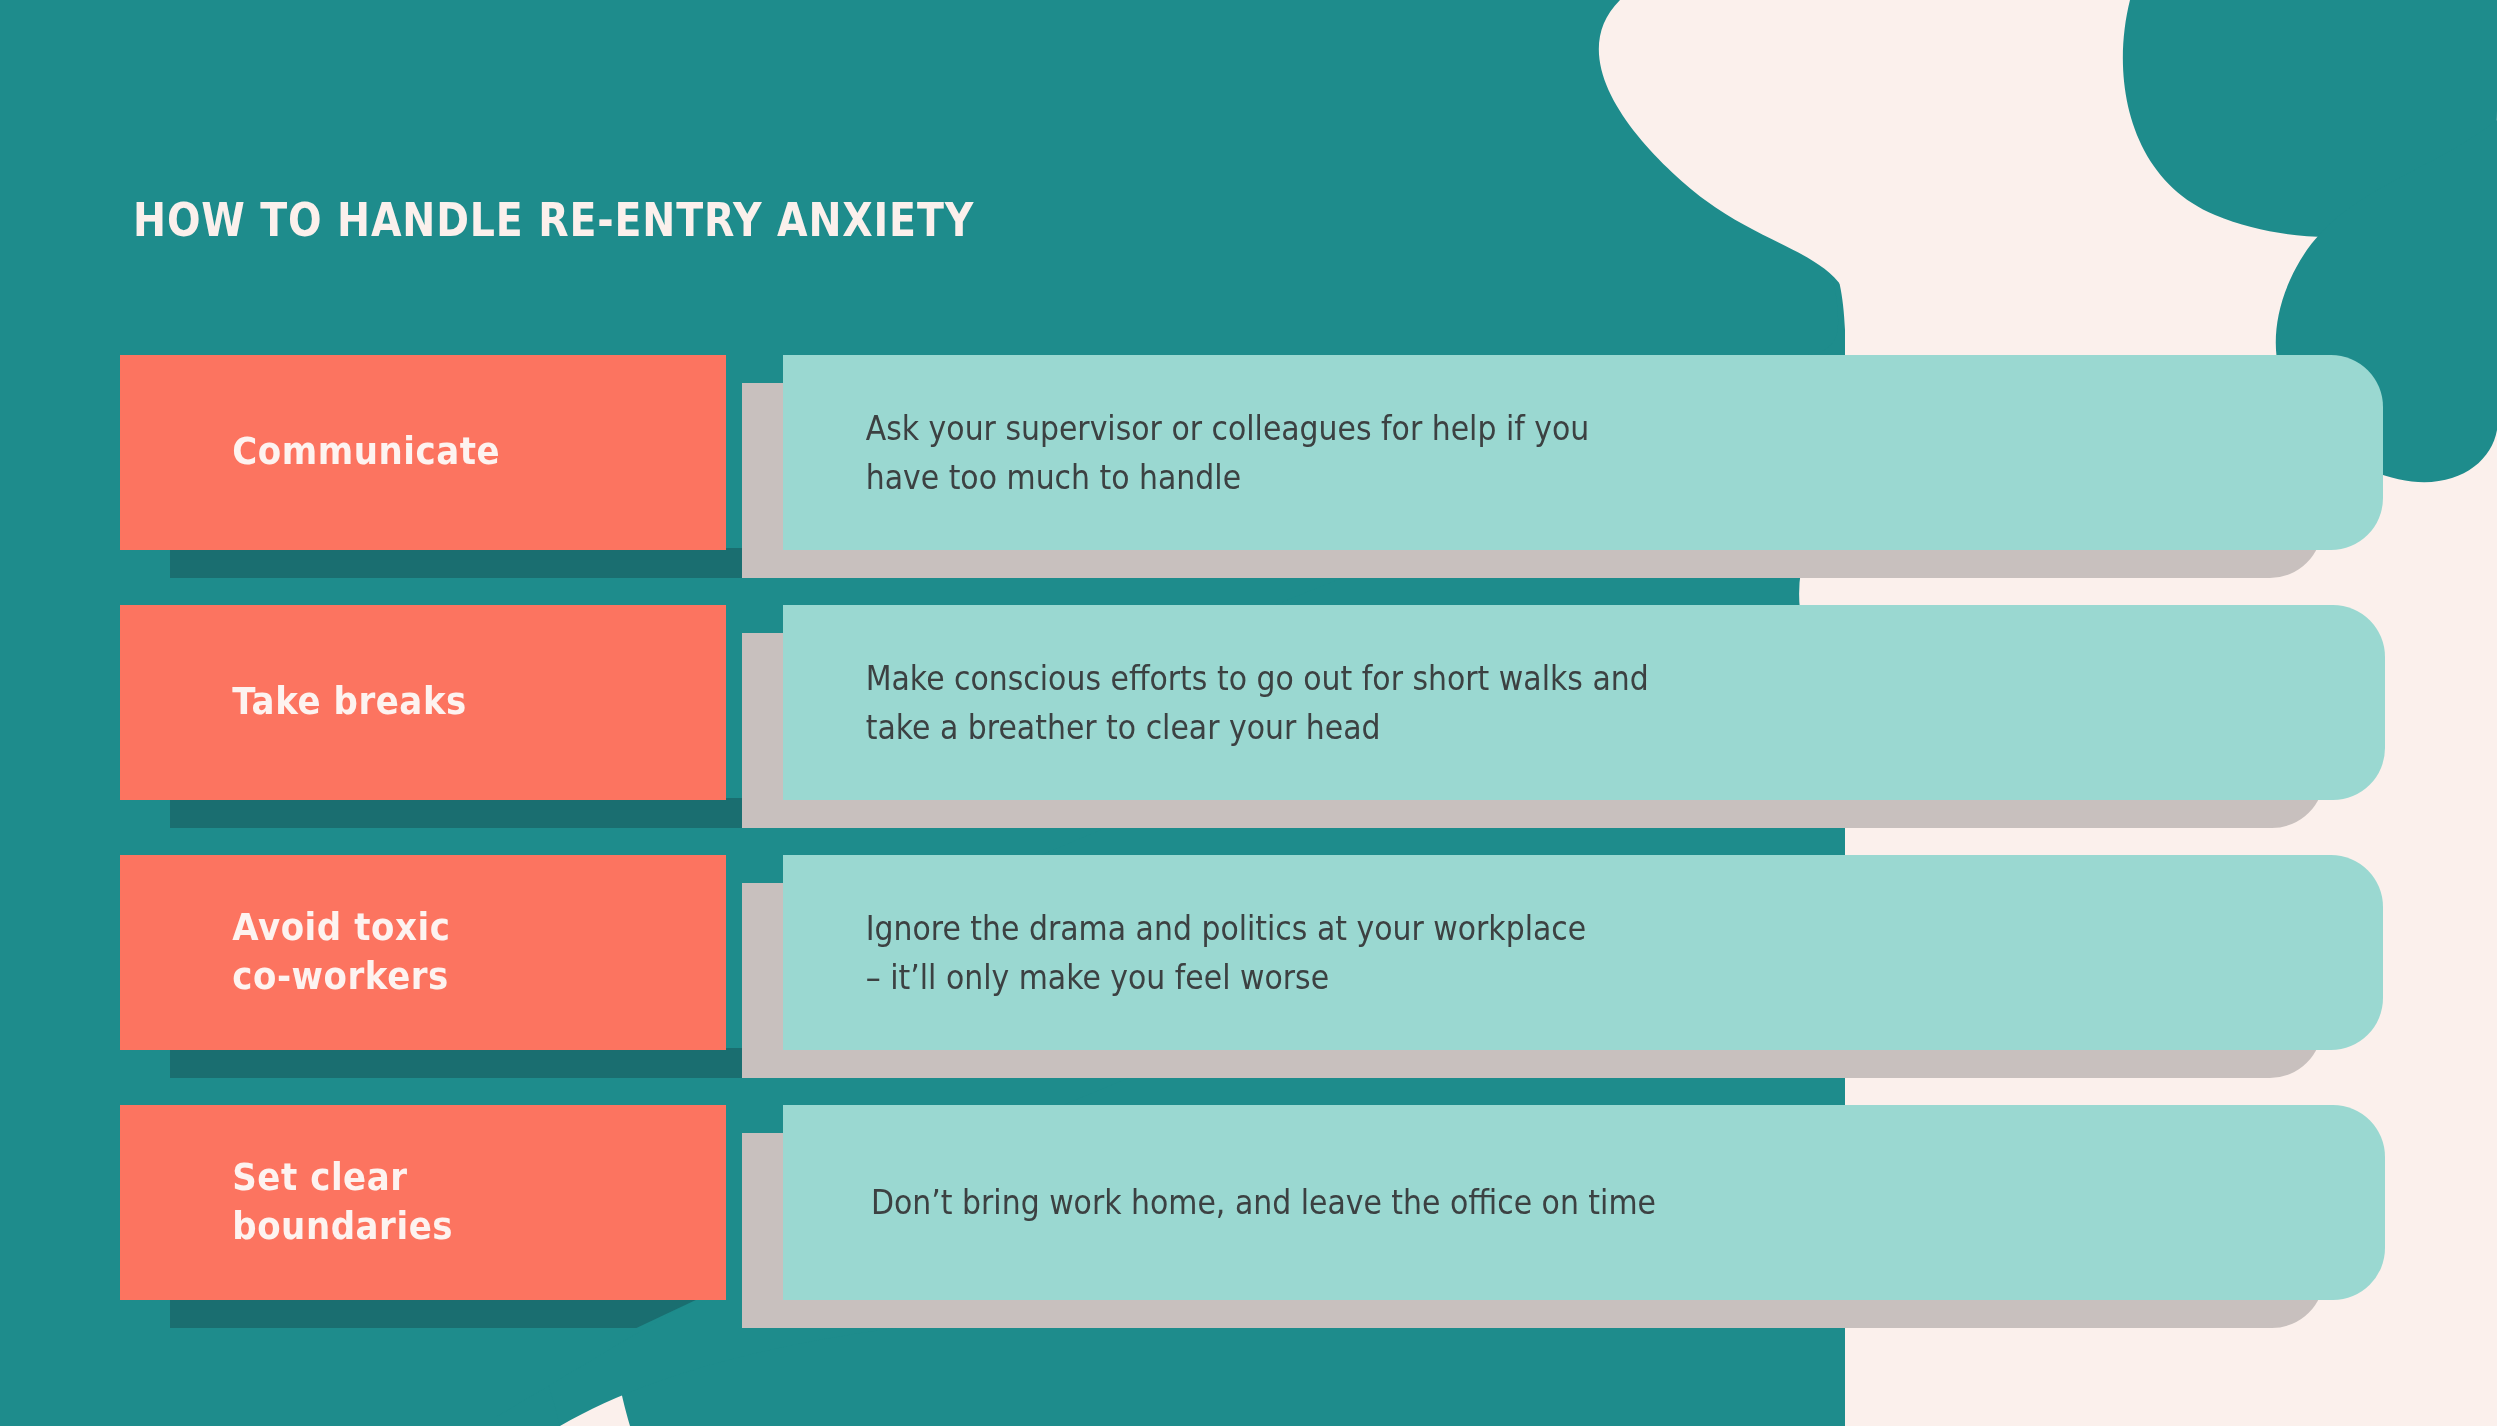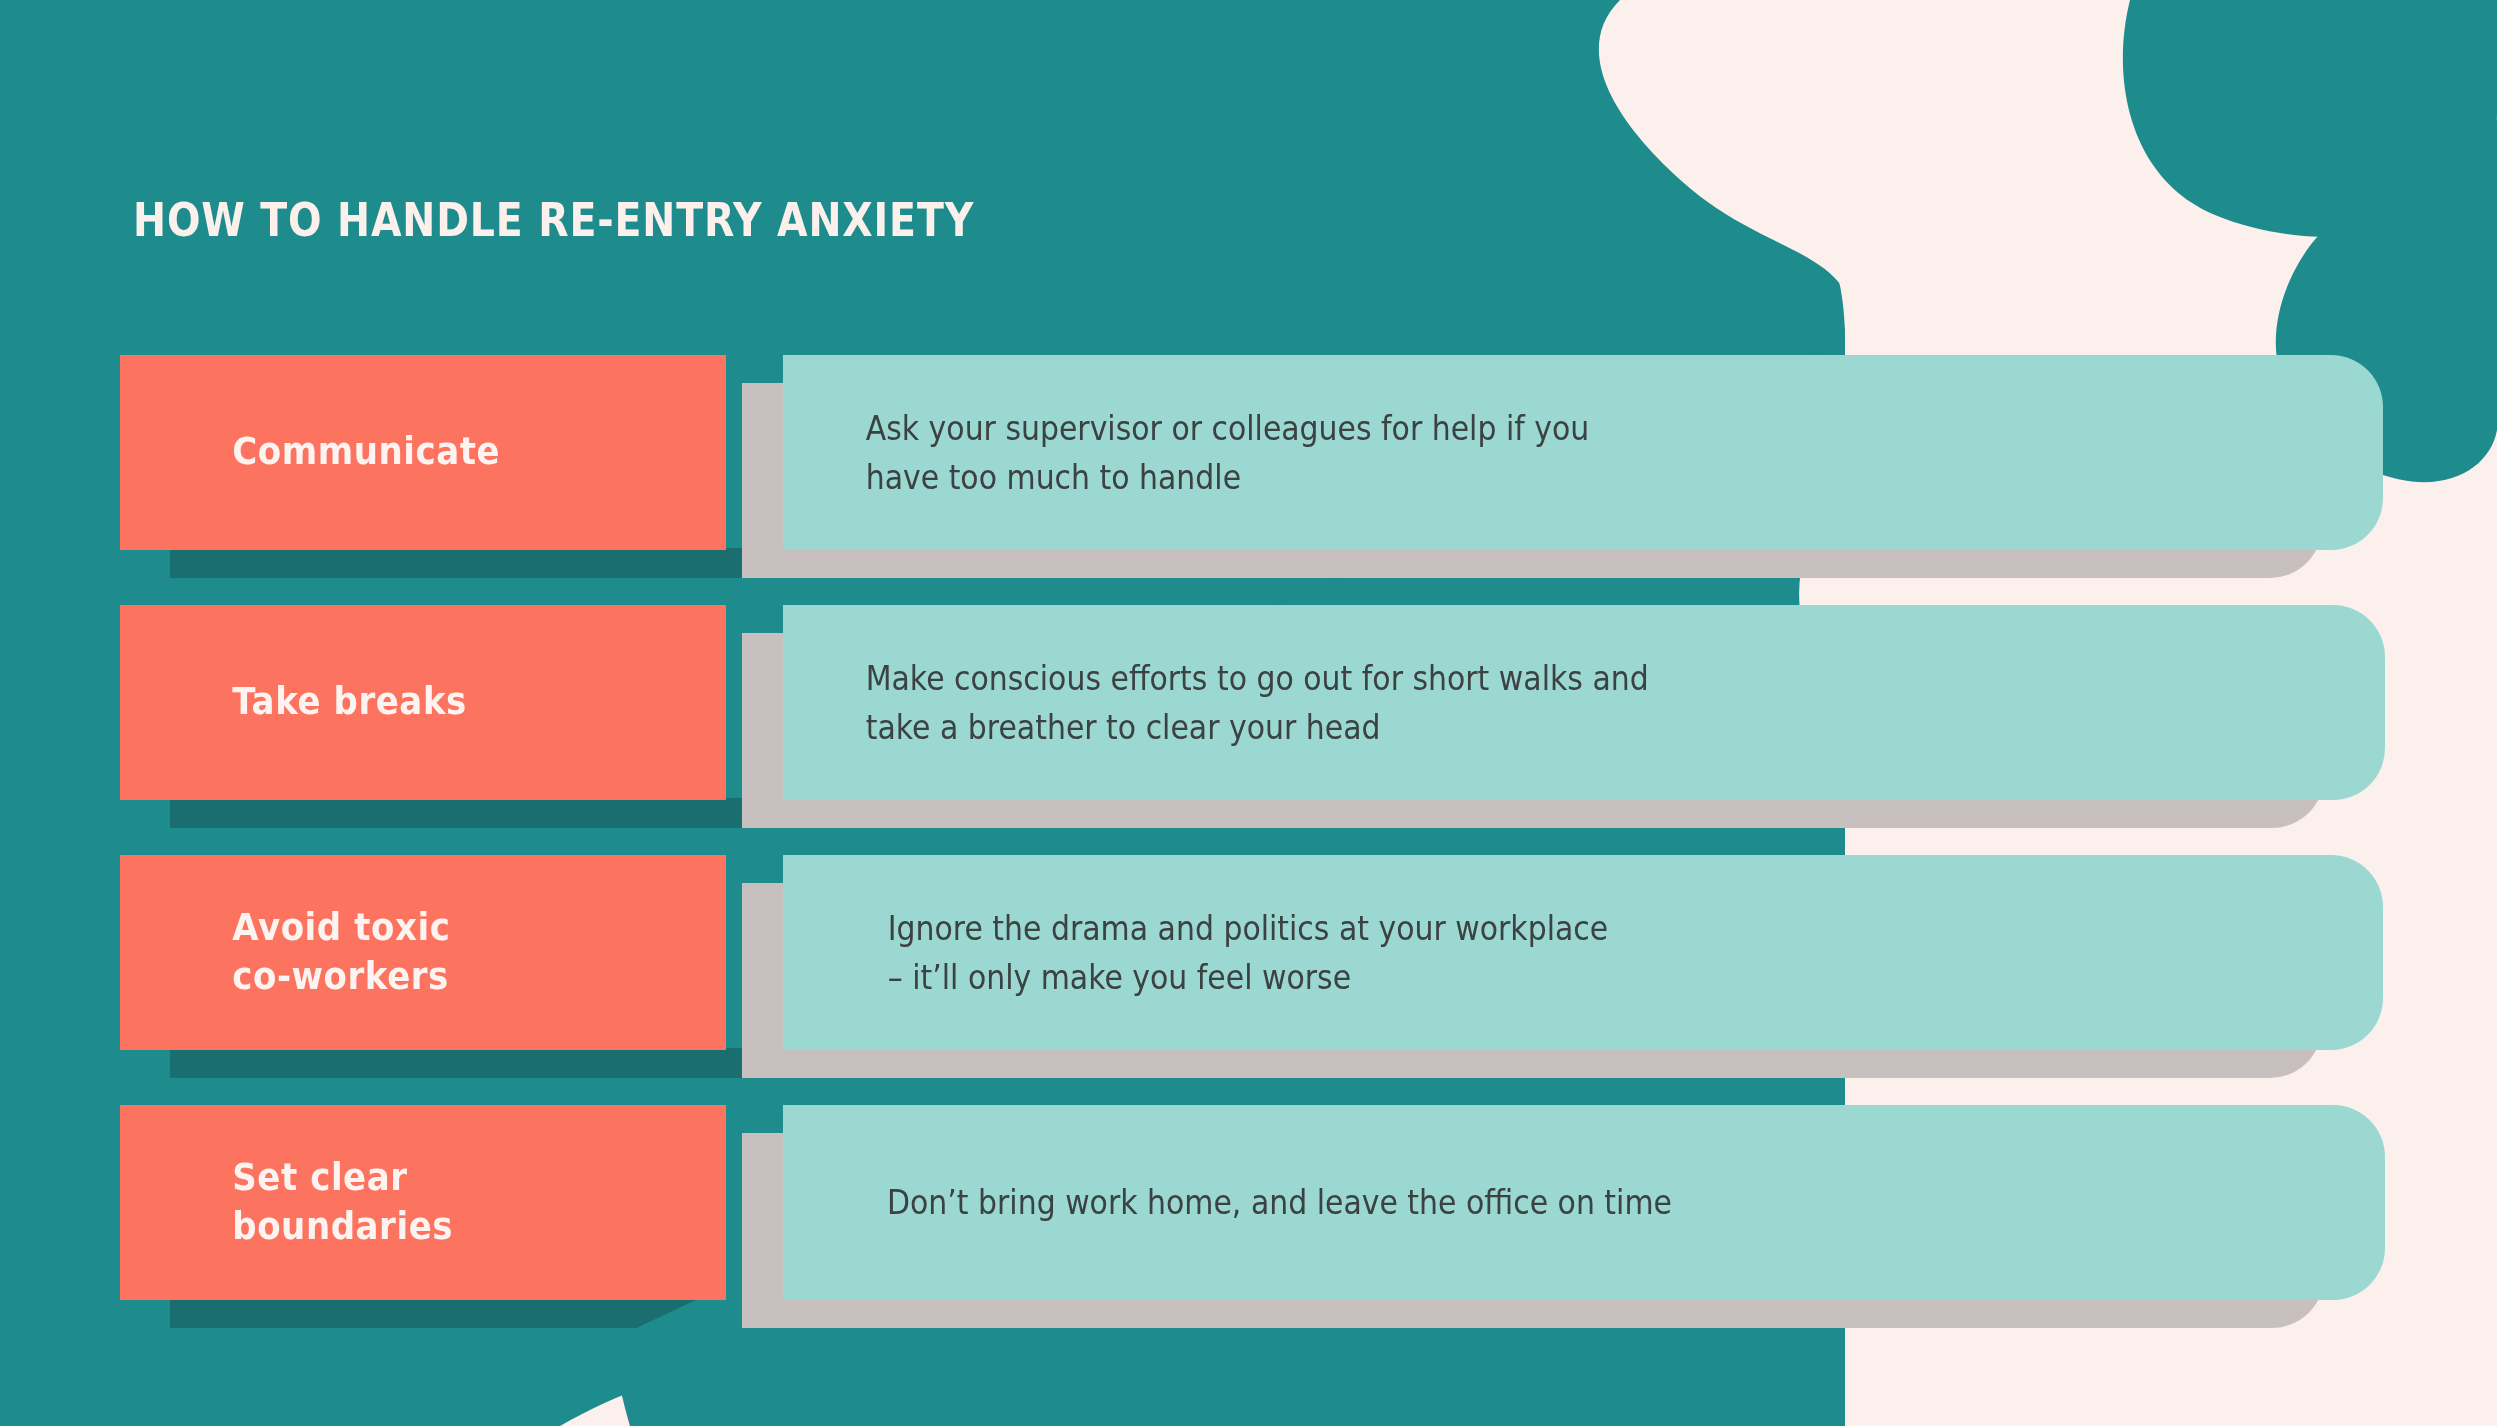--- a/index.html
+++ b/index.html
@@ -218,7 +218,7 @@
       <span>Avoid toxic
 co-workers</span>
     </div>
-    <div class="card-desc" style="width:1600px;padding-left:22px;">
+    <div class="card-desc" style="width:1600px;">
       <span>Ignore the drama and politics at your workplace
 – it’ll only make you feel worse</span>
     </div>

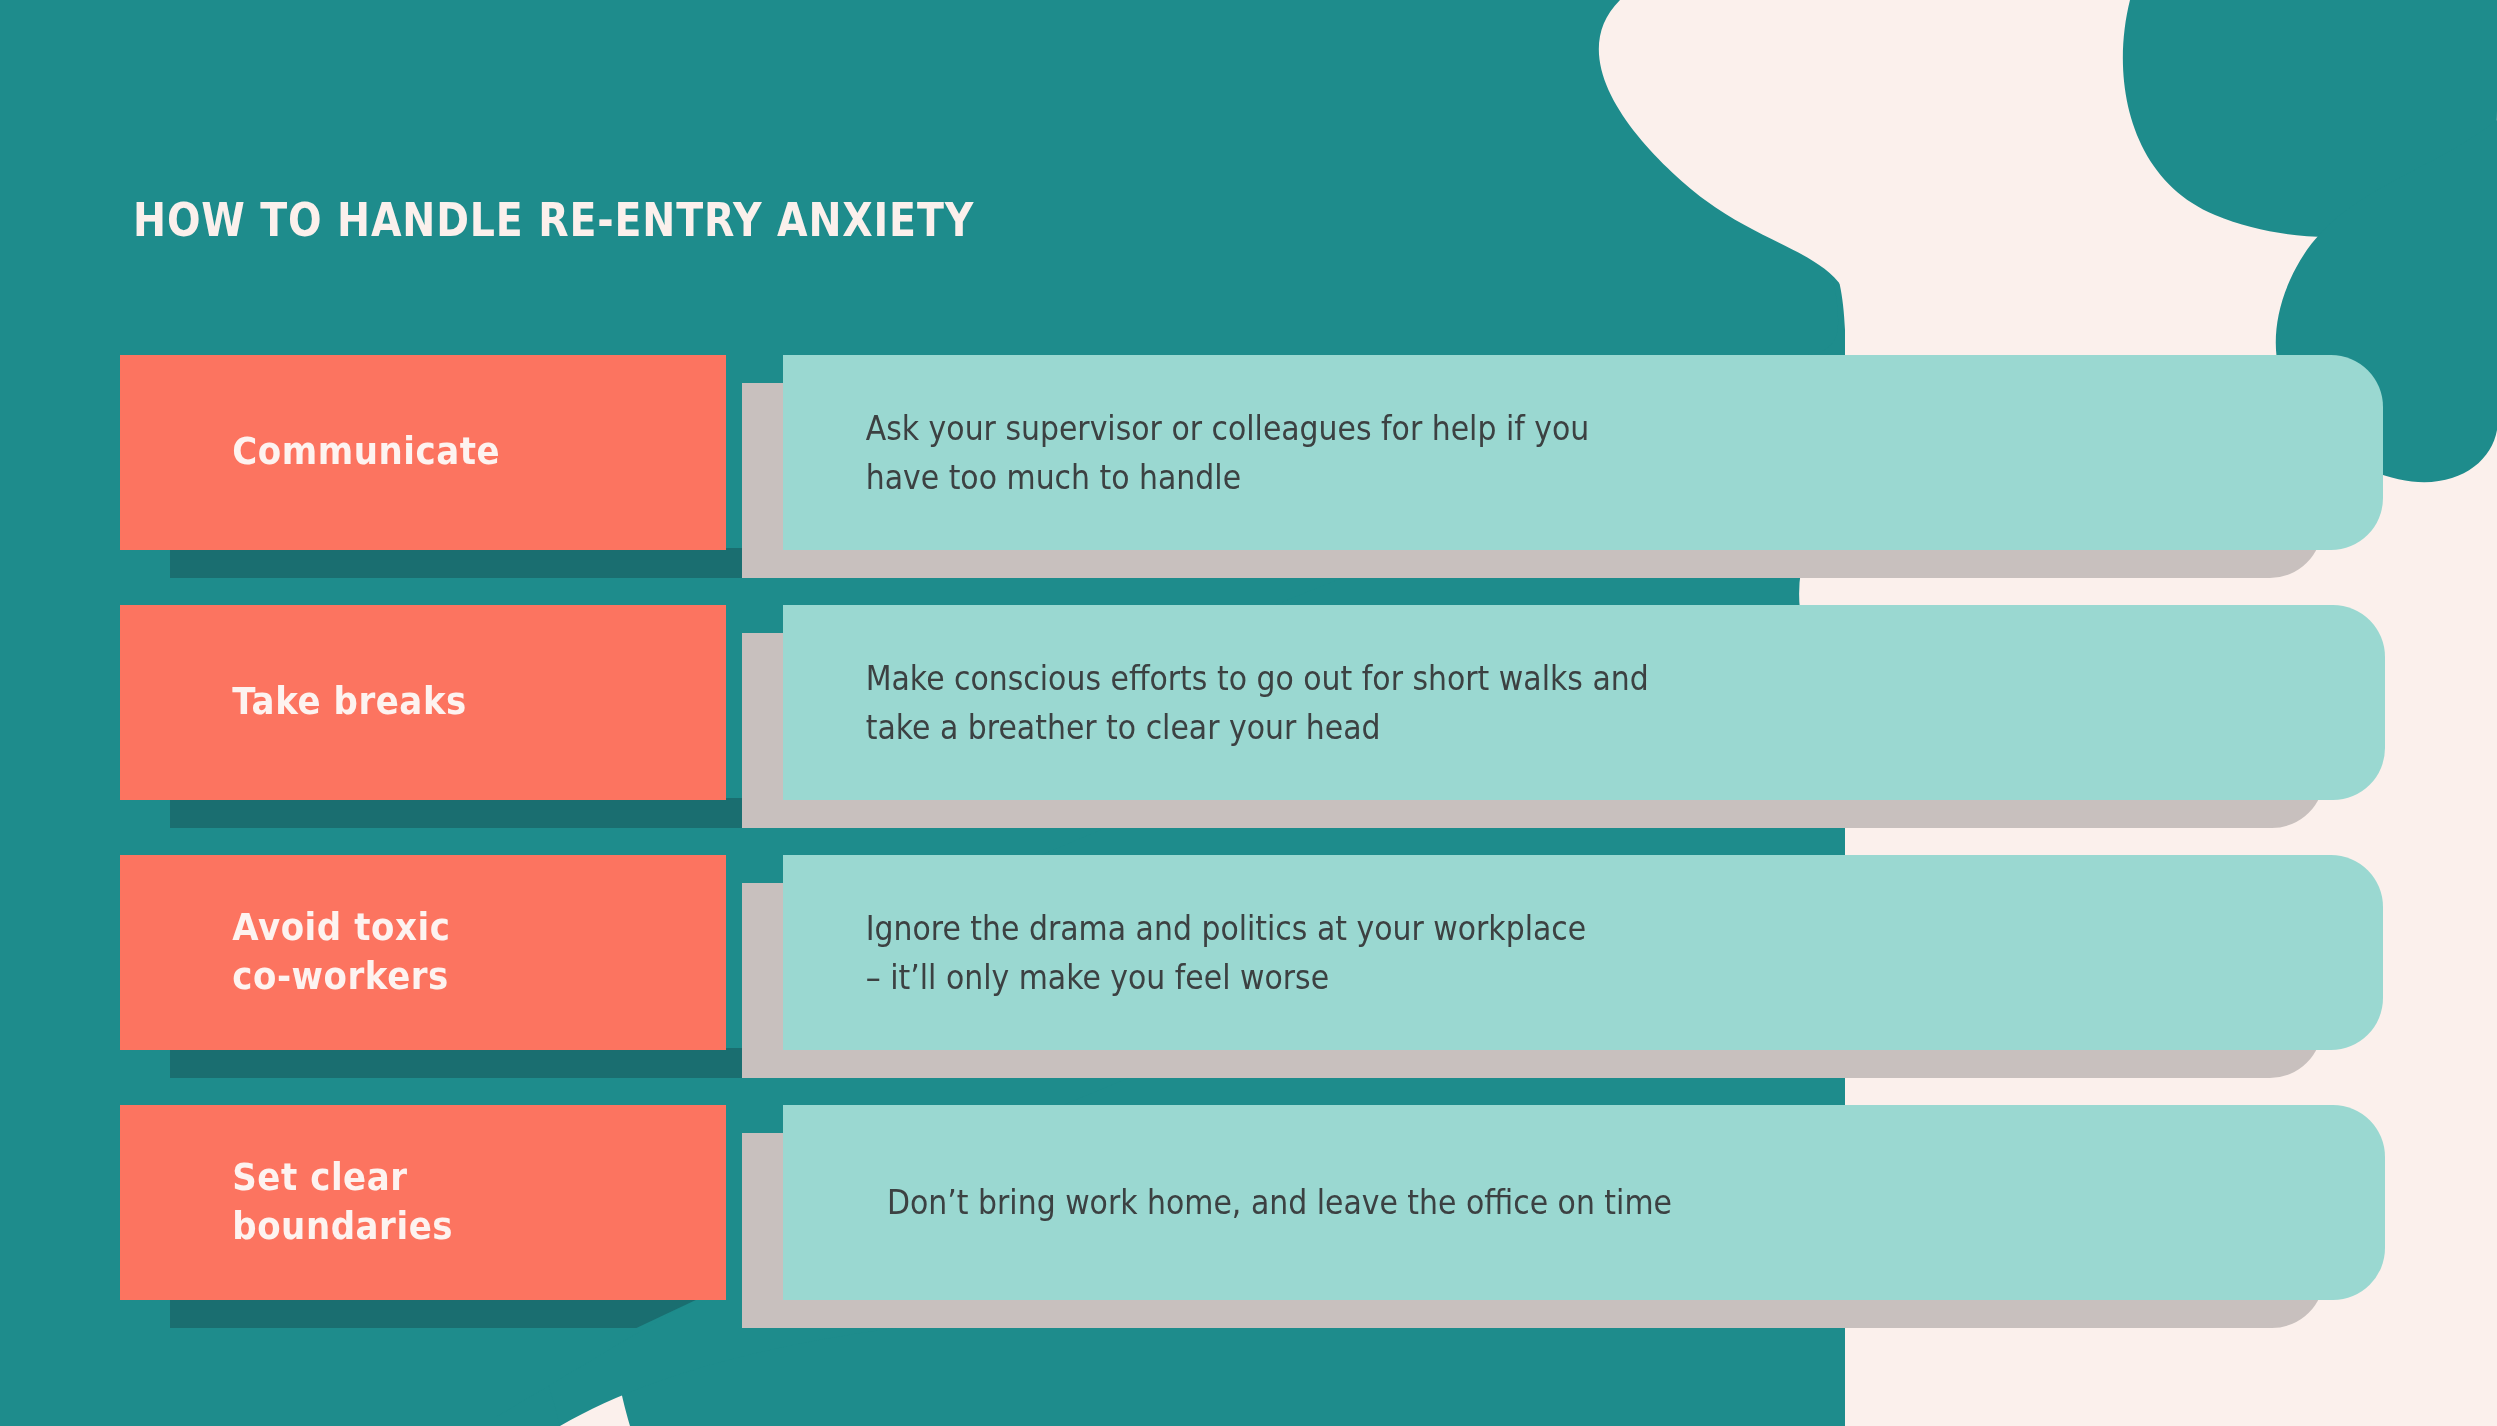--- a/index.html
+++ b/index.html
@@ -235,7 +235,7 @@
       <span>Set clear
 boundaries</span>
     </div>
-    <div class="card-desc centered" style="width:1602px;padding-left:16px;">
+    <div class="card-desc centered" style="width:1602px;">
       <span>Don’t bring work home, and leave the office on time</span>
     </div>
   </div>

